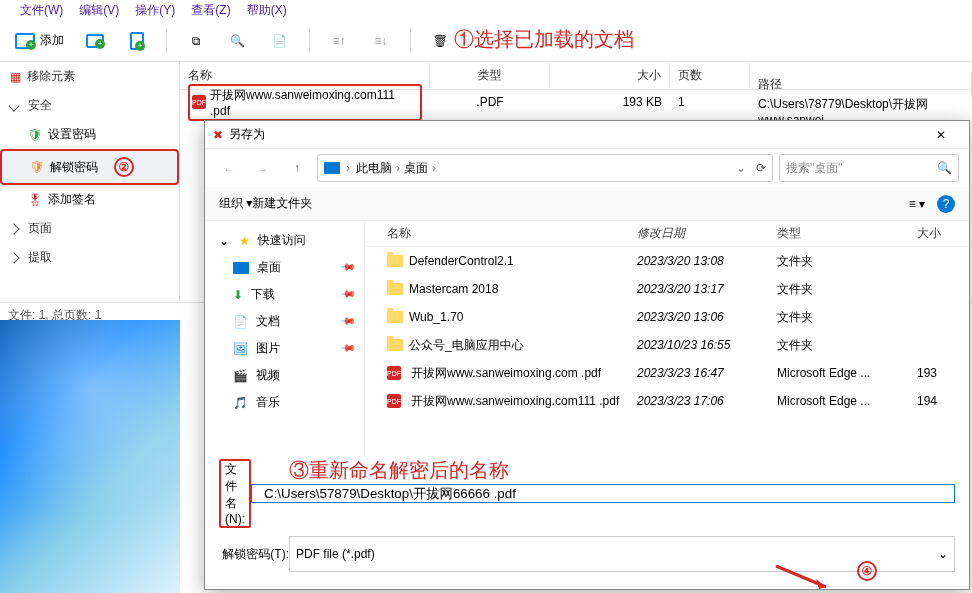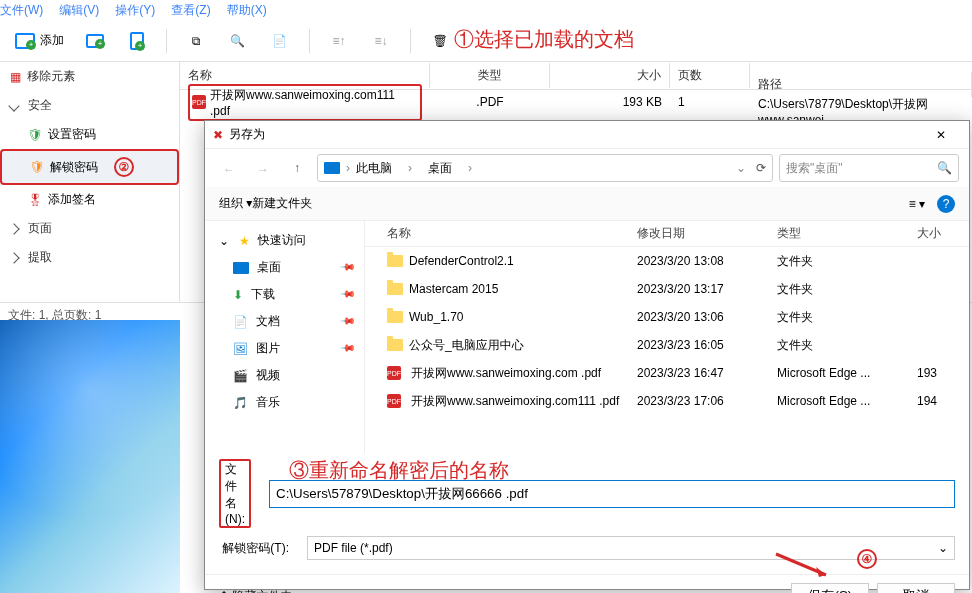--- a/index.html
+++ b/index.html
@@ -6,7 +6,7 @@
 body { width: 972px; height: 593px; background: #fff; position: relative; overflow: hidden; font-size: 12px; }
 
 
-.menubar { height: 20px; padding: 2px 0; display: flex; gap: 16px; color: #3b82f6; }
+.menubar { height: 20px; padding: 2px 20px; display: flex; gap: 16px; color: #4c1d95; }
 .menubar span { cursor: pointer; }
 
 .toolbar { height: 42px; padding: 4px 8px; display: flex; align-items: center; gap: 8px; border-bottom: 1px solid #e0e0e0; position: relative; }

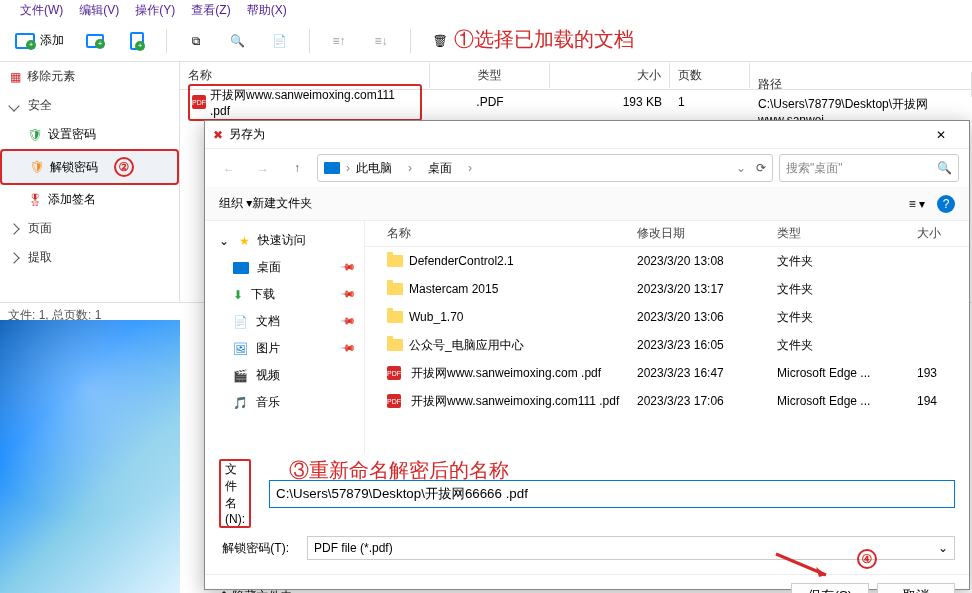--- a/index.html
+++ b/index.html
@@ -58,7 +58,7 @@
 .nav-btn { width: 28px; height: 28px; display: flex; align-items: center; justify-content: center; color: #555; cursor: pointer; border-radius: 4px; }
 .nav-btn.disabled { color: #bbb; }
 .addr-bar { flex: 1; height: 28px; border: 1px solid #ccc; border-radius: 3px; display: flex; align-items: center; padding: 0 6px; gap: 6px; }
-.breadcrumb { display: flex; align-items: center; gap: 16px; }
+.breadcrumb { display: flex; align-items: center; gap: 4px; }
 .bc-sep { color: #888; }
 .search-box { width: 180px; height: 28px; border: 1px solid #ccc; border-radius: 3px; display: flex; align-items: center; padding: 0 6px; gap: 6px; color: #888; }
 

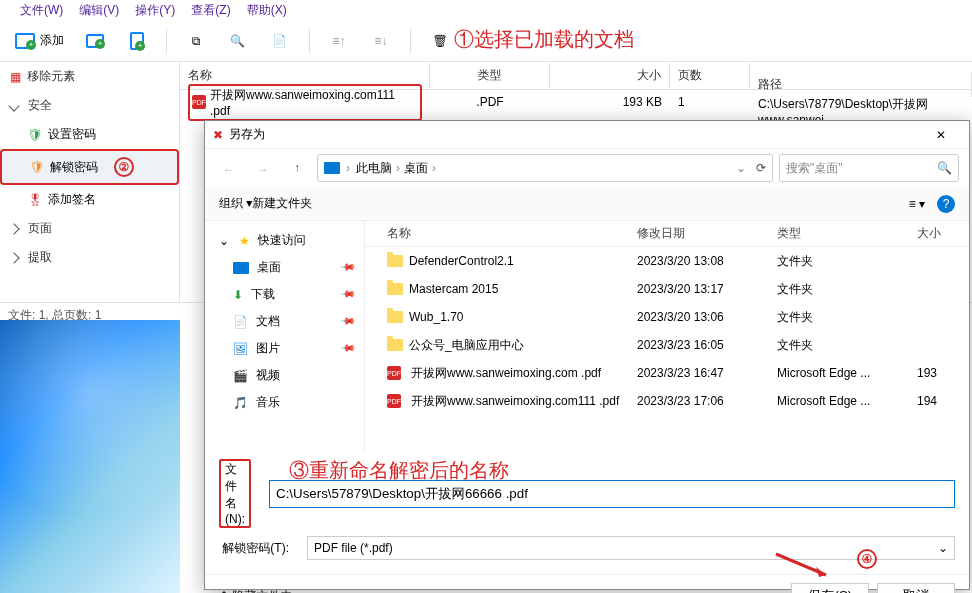--- a/index.html
+++ b/index.html
@@ -78,7 +78,7 @@
 .dlg-file-row { display: flex; height: 28px; align-items: center; padding-left: 14px; }
 .dlg-file-row > div { padding: 2px 8px; }
 .fc-name { width: 250px; display: flex; align-items: center; gap: 6px; }
-.fc-date { width: 140px; }
+.fc-date { width: 140px; font-style: italic; }
 .fc-type { width: 140px; }
 .fc-size { width: 40px; }
 .folder-icon { width: 16px; height: 12px; background: #ffd966; border-radius: 1px; position: relative; }

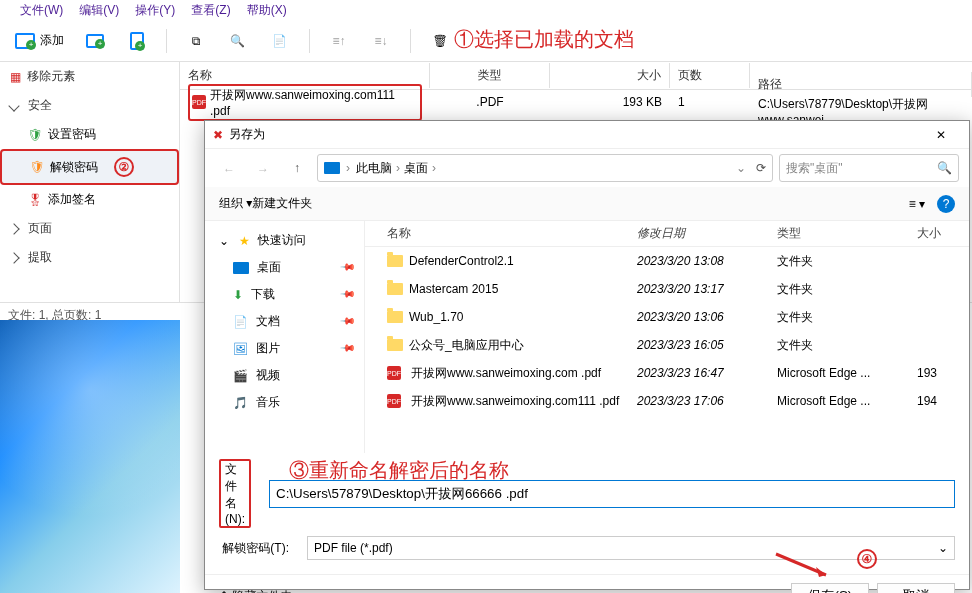--- a/index.html
+++ b/index.html
@@ -319,7 +319,7 @@
           <div class="dlg-file-row">
             <div class="fc-name">
               <span class="folder-icon"></span>
-              <span>Mastercam 2015</span>
+              <span>Mastercam 2018</span>
             </div>
             <div class="fc-date">2023/3/20 13:17</div>
             <div class="fc-type">文件夹</div>

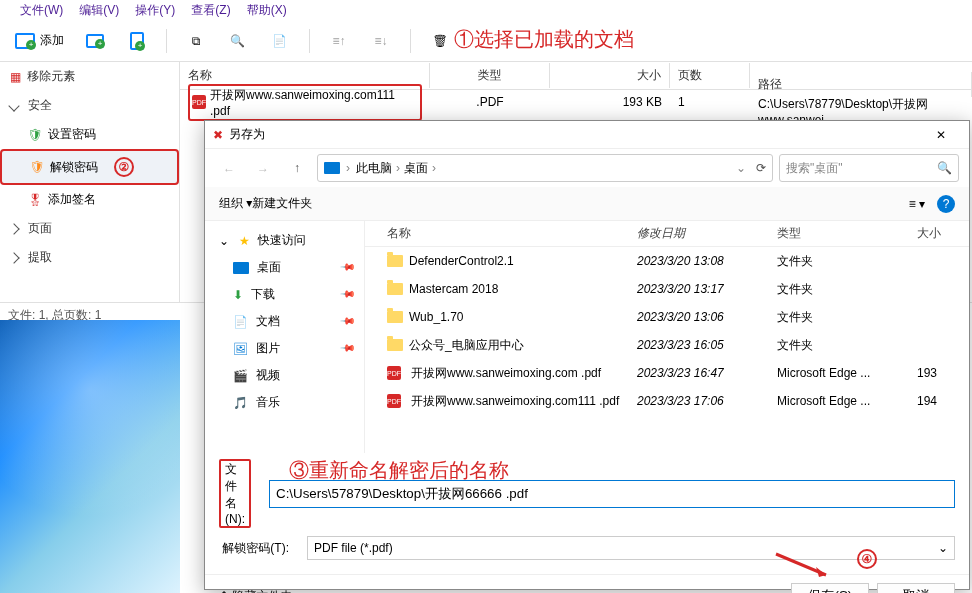--- a/index.html
+++ b/index.html
@@ -339,7 +339,7 @@
               <span class="folder-icon"></span>
               <span>公众号_电脑应用中心</span>
             </div>
-            <div class="fc-date">2023/3/23 16:05</div>
+            <div class="fc-date">2023/10/23 16:55</div>
             <div class="fc-type">文件夹</div>
             <div class="fc-size"></div>
           </div>

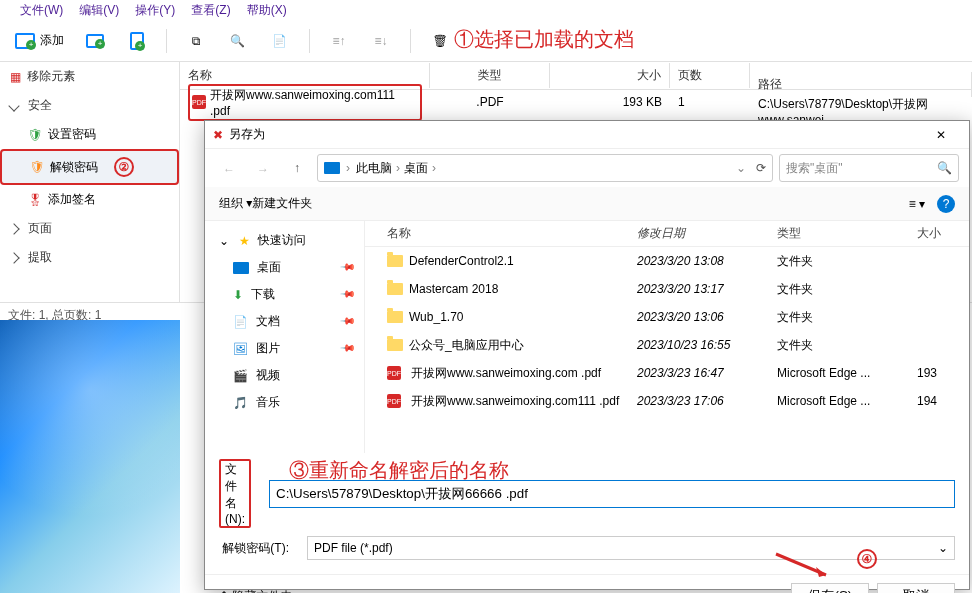--- a/index.html
+++ b/index.html
@@ -85,7 +85,7 @@
 .folder-icon::before { content:''; position:absolute; top:-3px; left:0; width:6px; height:3px; background:#ffd966; border-radius:1px 1px 0 0; }
 
 .dlg-footer { padding: 6px 14px; position: relative; }
-.dlg-field-row { display: flex; align-items: center; gap: 18px; margin-bottom: 8px; }
+.dlg-field-row { display: flex; align-items: center; gap: 0; margin-bottom: 8px; }
 .dlg-field-label { width: 70px; text-align: right; }
 .dlg-field-input { flex: 1; height: 28px; border: 1px solid #0078d4; padding: 0 6px; }
 .dlg-field-input.lbl-annot { border: 2px solid #d62828; padding: 0 4px; display:inline; height:auto; border-radius:2px; }

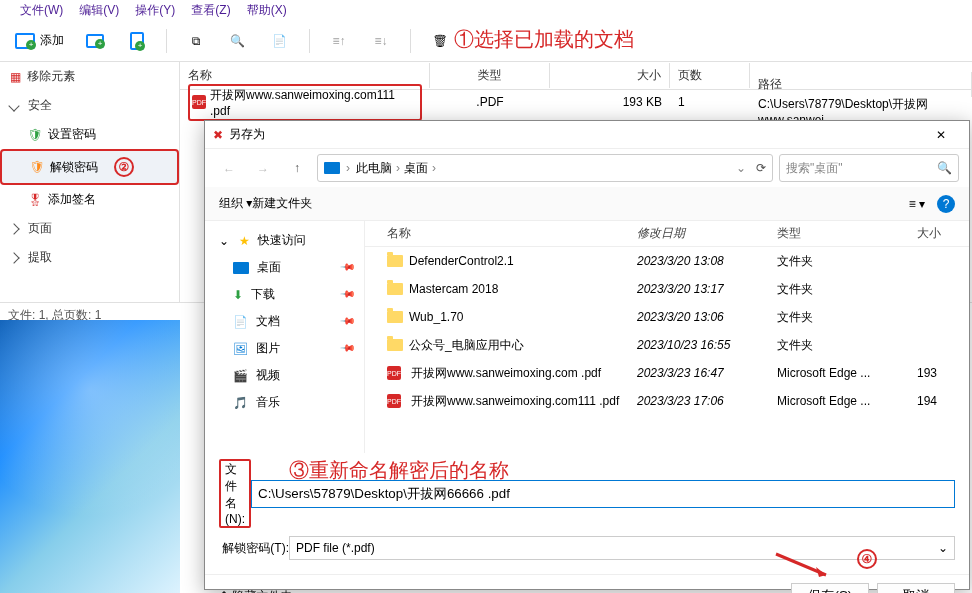--- a/index.html
+++ b/index.html
@@ -87,7 +87,7 @@
 .dlg-footer { padding: 6px 14px; position: relative; }
 .dlg-field-row { display: flex; align-items: center; gap: 0; margin-bottom: 8px; }
 .dlg-field-label { width: 70px; text-align: right; }
-.dlg-field-input { flex: 1; height: 28px; border: 1px solid #0078d4; padding: 0 6px; }
+.dlg-field-input { flex: 1; height: 19px; border: 1px solid #0078d4; padding: 0 12px; }
 .dlg-field-input.lbl-annot { border: 2px solid #d62828; padding: 0 4px; display:inline; height:auto; border-radius:2px; }
 .dlg-select { flex: 1; height: 24px; border: 1px solid #ccc; padding: 0 6px; display: flex; align-items: center; justify-content: space-between; }
 

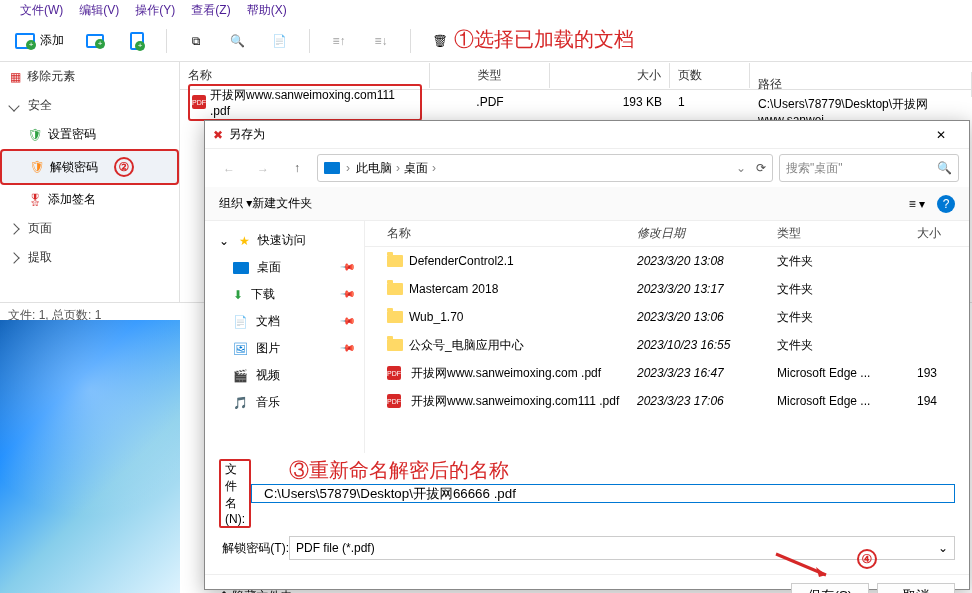--- a/index.html
+++ b/index.html
@@ -89,7 +89,7 @@
 .dlg-field-label { width: 70px; text-align: right; }
 .dlg-field-input { flex: 1; height: 19px; border: 1px solid #0078d4; padding: 0 12px; }
 .dlg-field-input.lbl-annot { border: 2px solid #d62828; padding: 0 4px; display:inline; height:auto; border-radius:2px; }
-.dlg-select { flex: 1; height: 24px; border: 1px solid #ccc; padding: 0 6px; display: flex; align-items: center; justify-content: space-between; }
+.dlg-select { flex: 1; height: 36px; border: 1px solid #ccc; padding: 0 6px; display: flex; align-items: center; justify-content: space-between; }
 
 .dlg-bottom { display: flex; justify-content: space-between; align-items: center; padding: 8px 14px 0; border-top: 1px solid #eee; }
 .dlg-btn { width: 78px; height: 26px; border: 1px solid #ccc; background: #fdfdfd; cursor: pointer; }

